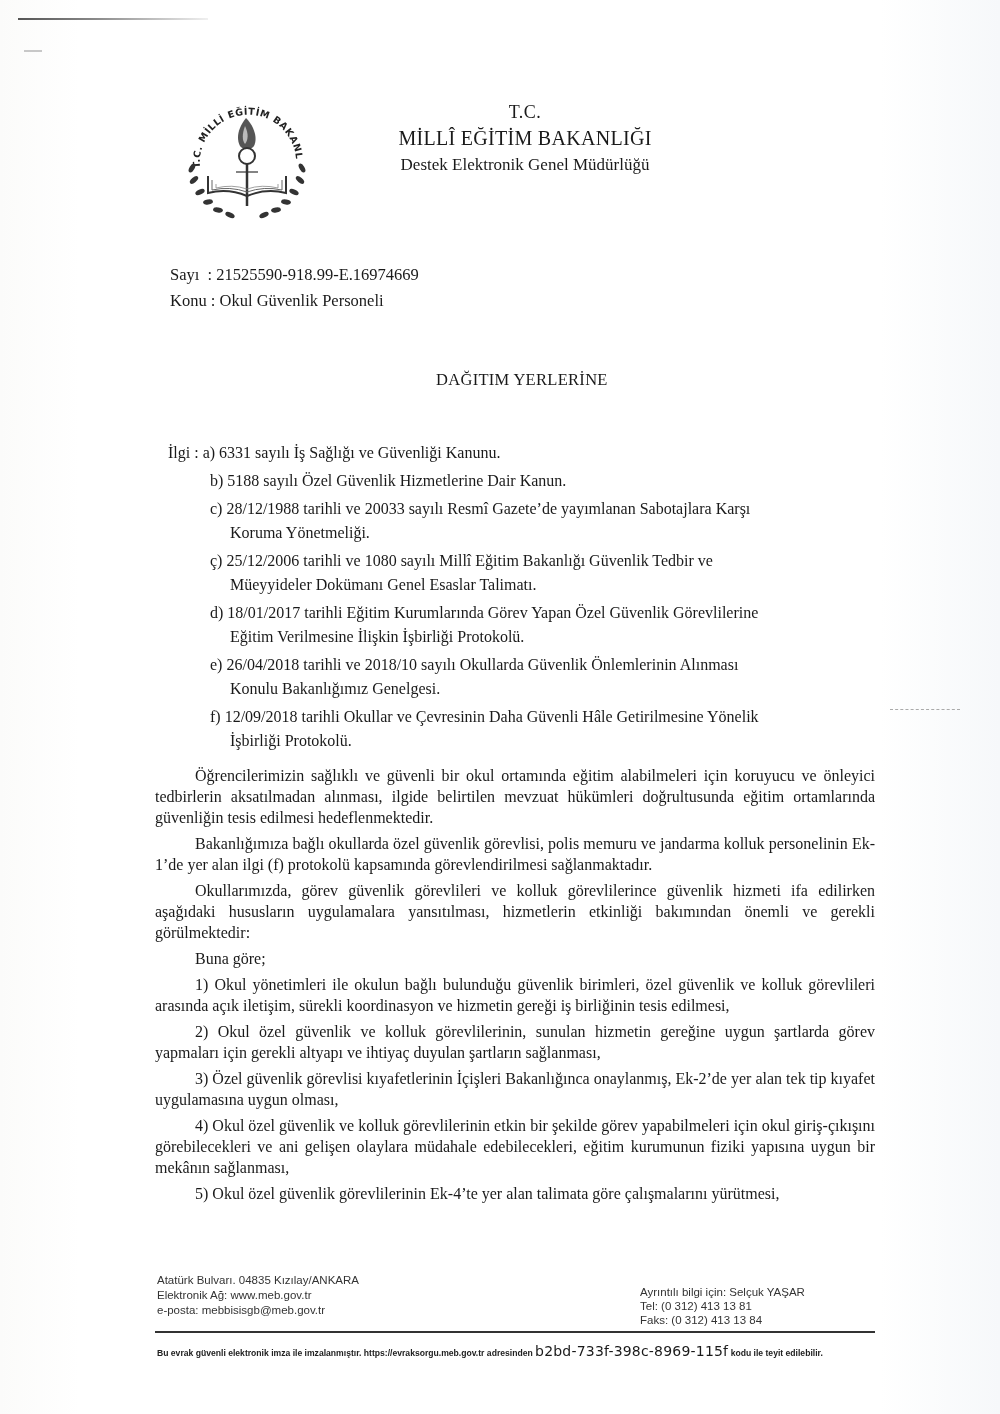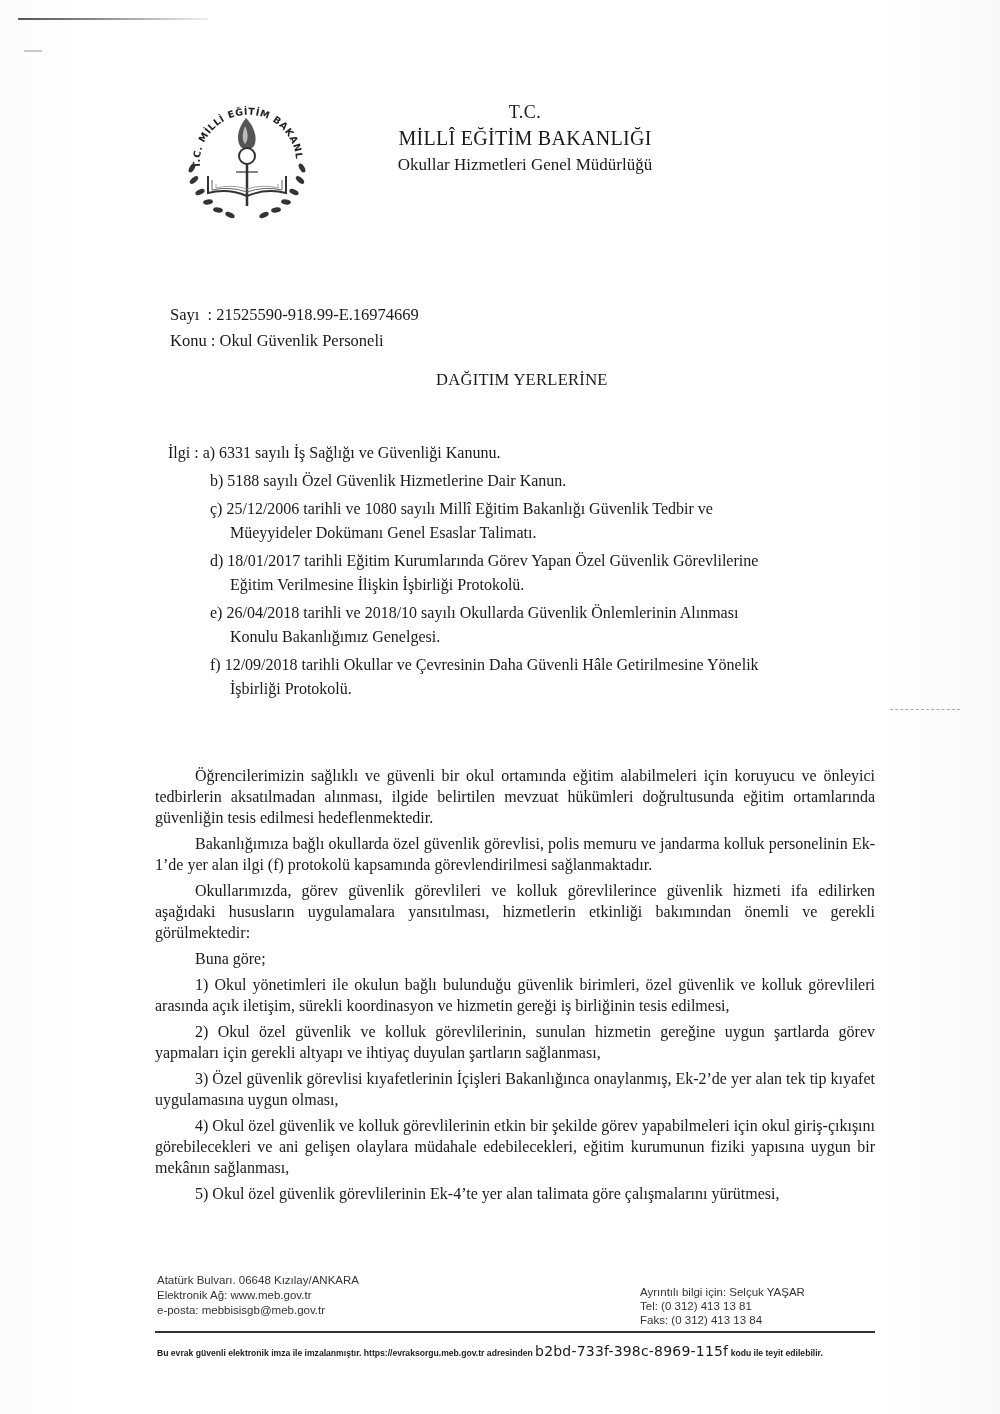--- a/index.html
+++ b/index.html
@@ -217,7 +217,7 @@
 <div class="header">
   <div class="tc">T.C.</div>
   <div class="ministry">MİLLÎ EĞİTİM BAKANLIĞI</div>
-  <div class="dept">Okullar Hizmetleri Genel Müdürlüğü</div>
+  <div class="dept">Destek Elektronik Genel Müdürlüğü</div>
 </div>
 
 <div class="meta">

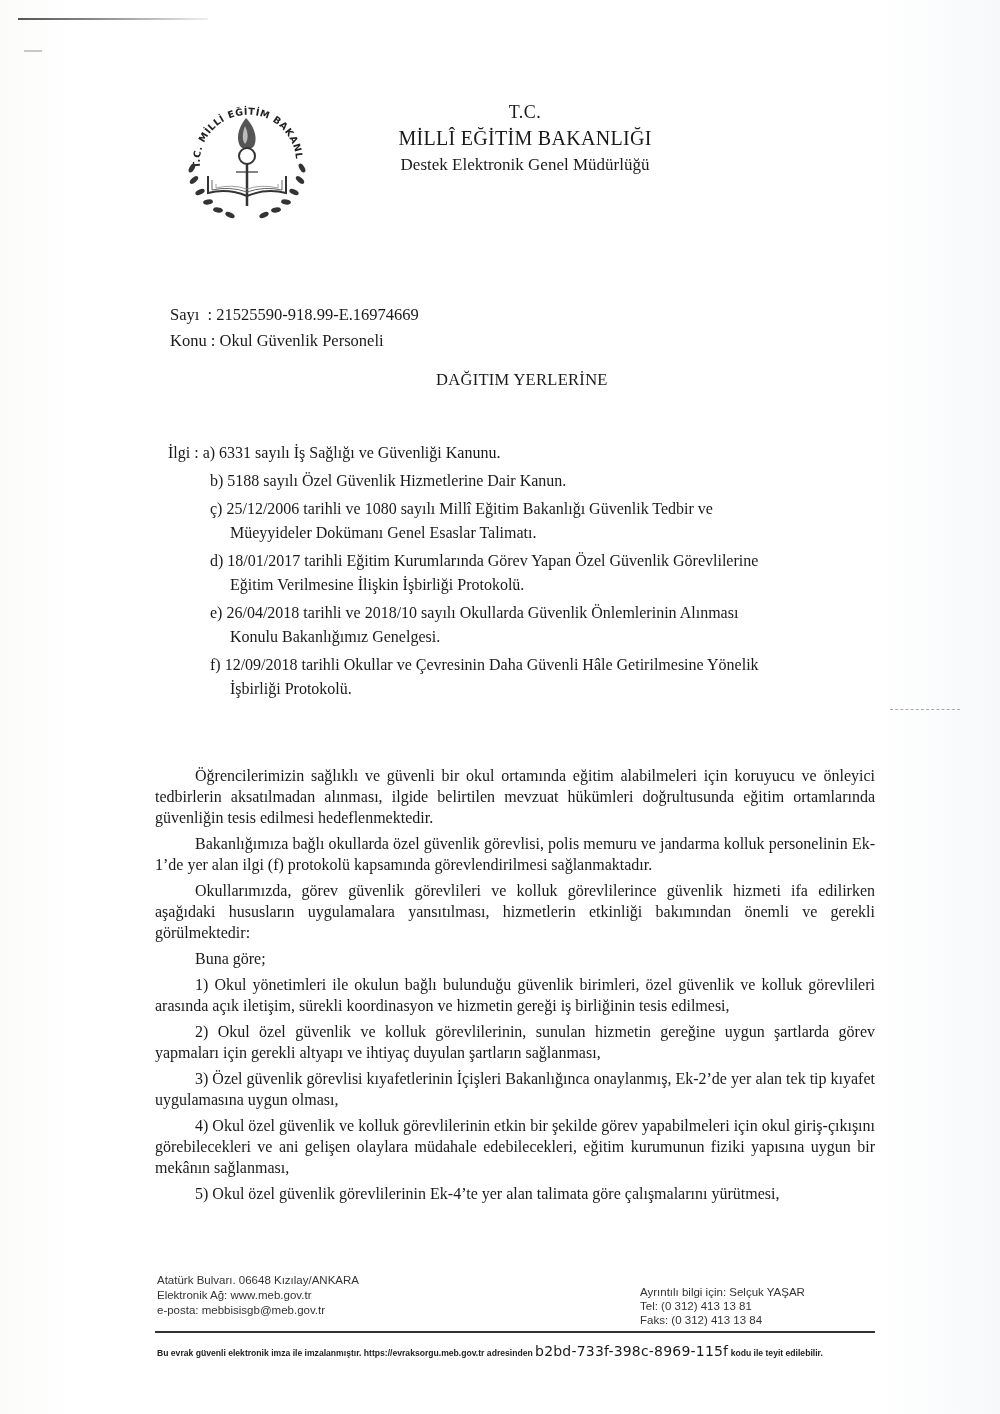--- a/index.html
+++ b/index.html
@@ -66,7 +66,6 @@
       top: 262px;
       font-size: 16.5px;
       line-height: 26px;
-      margin-top: 40px;
     }
     .meta .row { white-space: nowrap; }
     .meta .lbl { display: inline-block; }

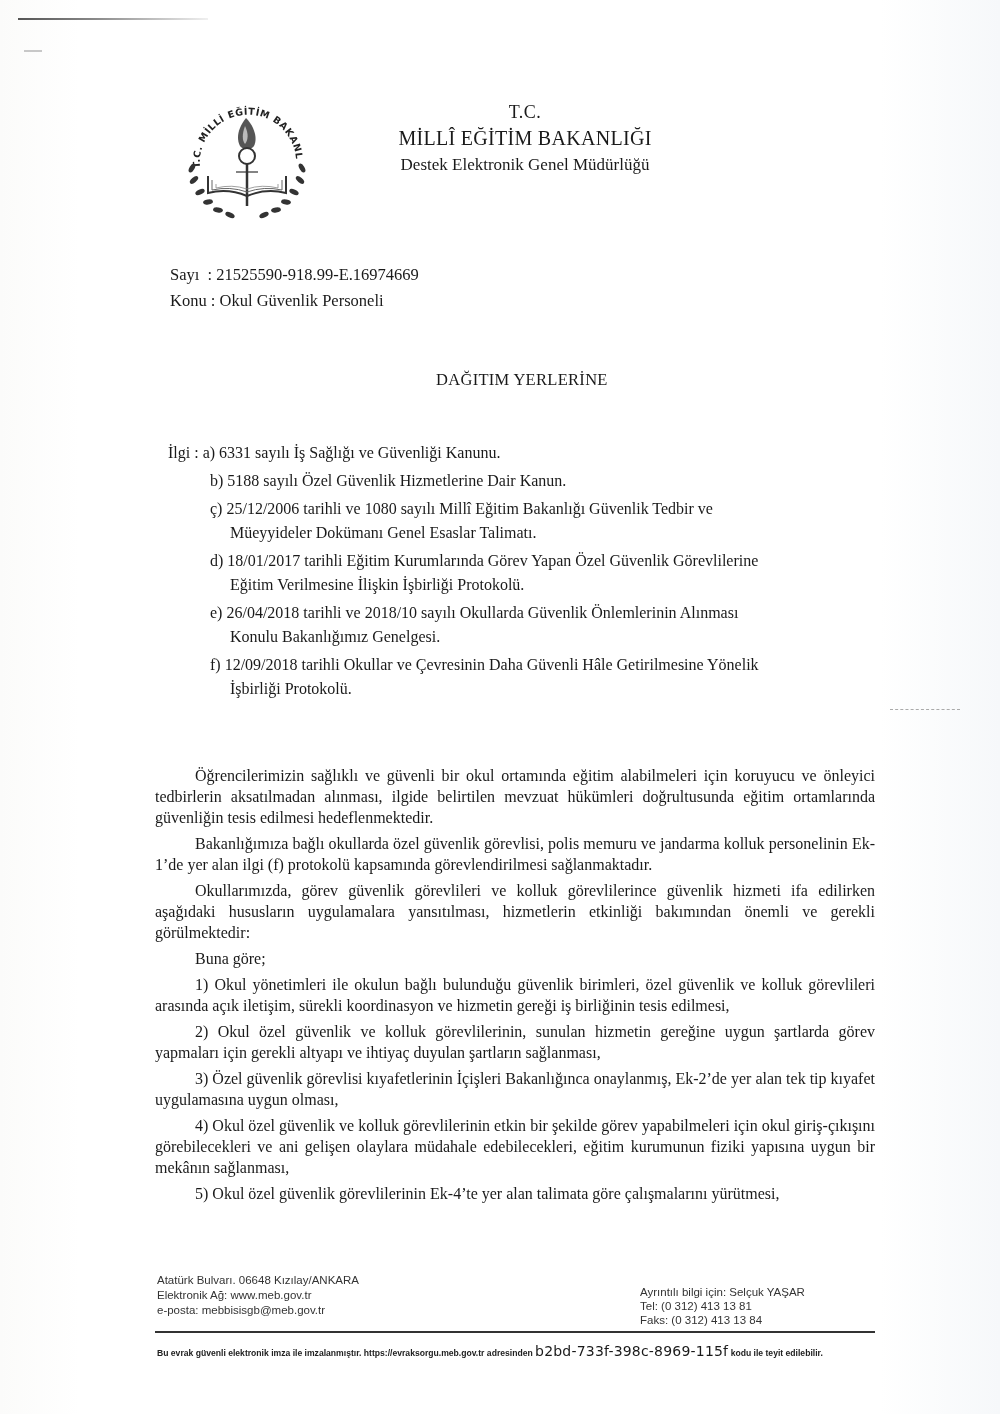--- a/index.html
+++ b/index.html
@@ -239,6 +239,11 @@
   <div class="ref ref-indent">
     <span>b)</span>
     <span>5188 sayılı Özel Güvenlik Hizmetlerine Dair Kanun.</span>
+  </div>
+  <div class="ref ref-indent">
+    <span>c)</span>
+    <span>28/12/1988 tarihli ve 20033 sayılı Resmî Gazete’de yayımlanan Sabotajlara Karşı</span>
+    <span class="cont">Koruma Yönetmeliği.</span>
   </div>
   <div class="ref ref-indent">
     <span>ç)</span>

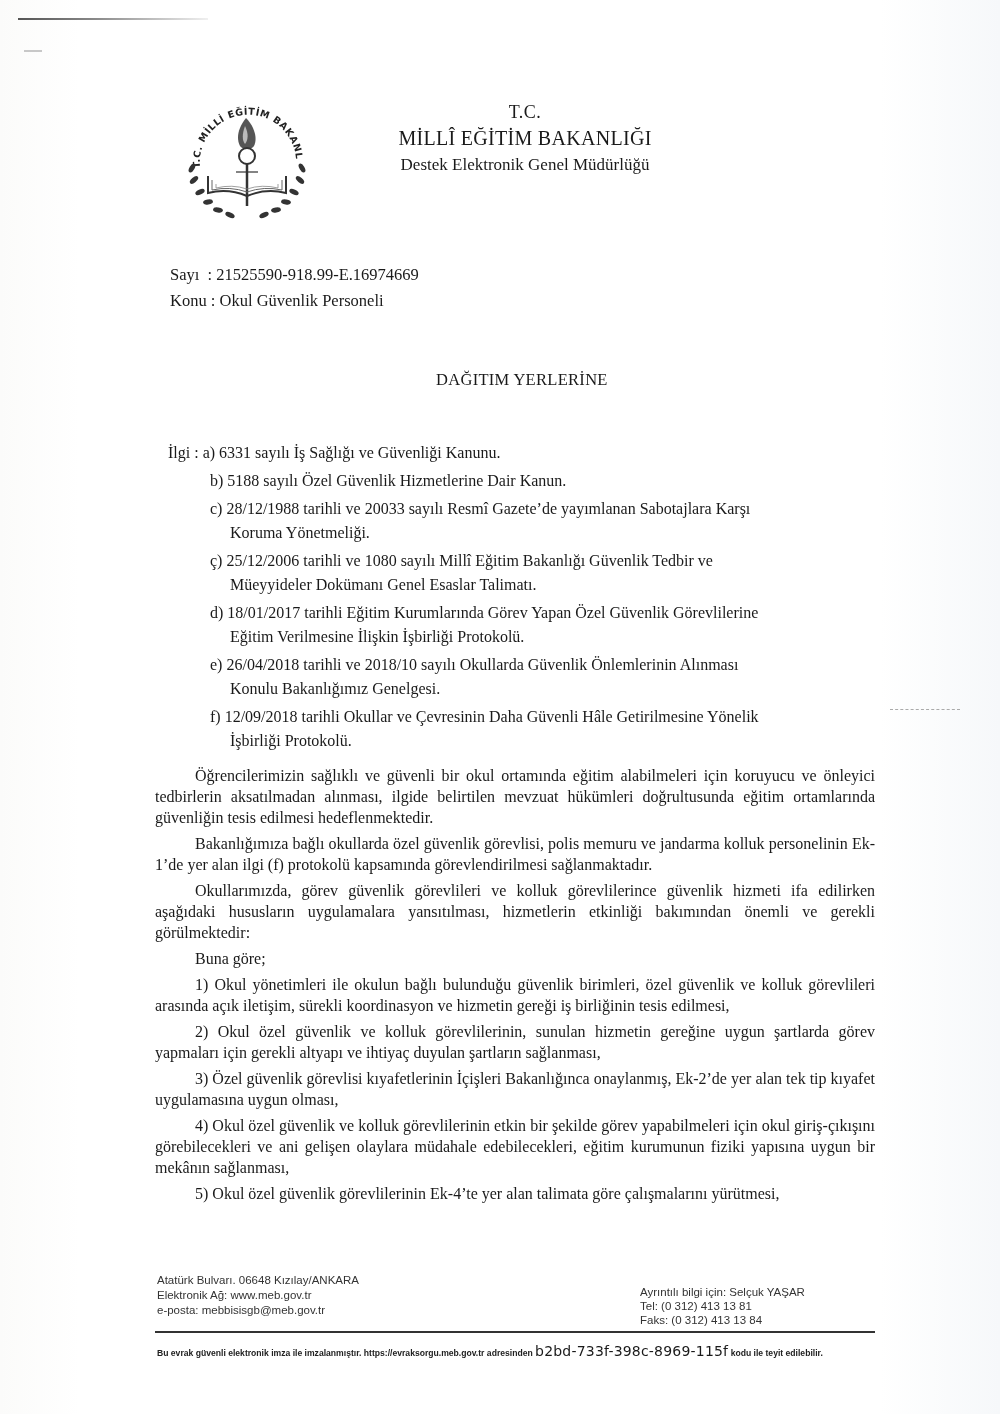--- a/index.html
+++ b/index.html
@@ -280,7 +280,7 @@
 </div>
 
 <div class="footer-left">
-  <div>Atatürk Bulvarı.   06648 Kızılay/ANKARA</div>
+  <div>Atatürk Bulvarı.   04835 Kızılay/ANKARA</div>
   <div>Elektronik Ağ: www.meb.gov.tr</div>
   <div>e-posta: mebbisisgb@meb.gov.tr</div>
 </div>

